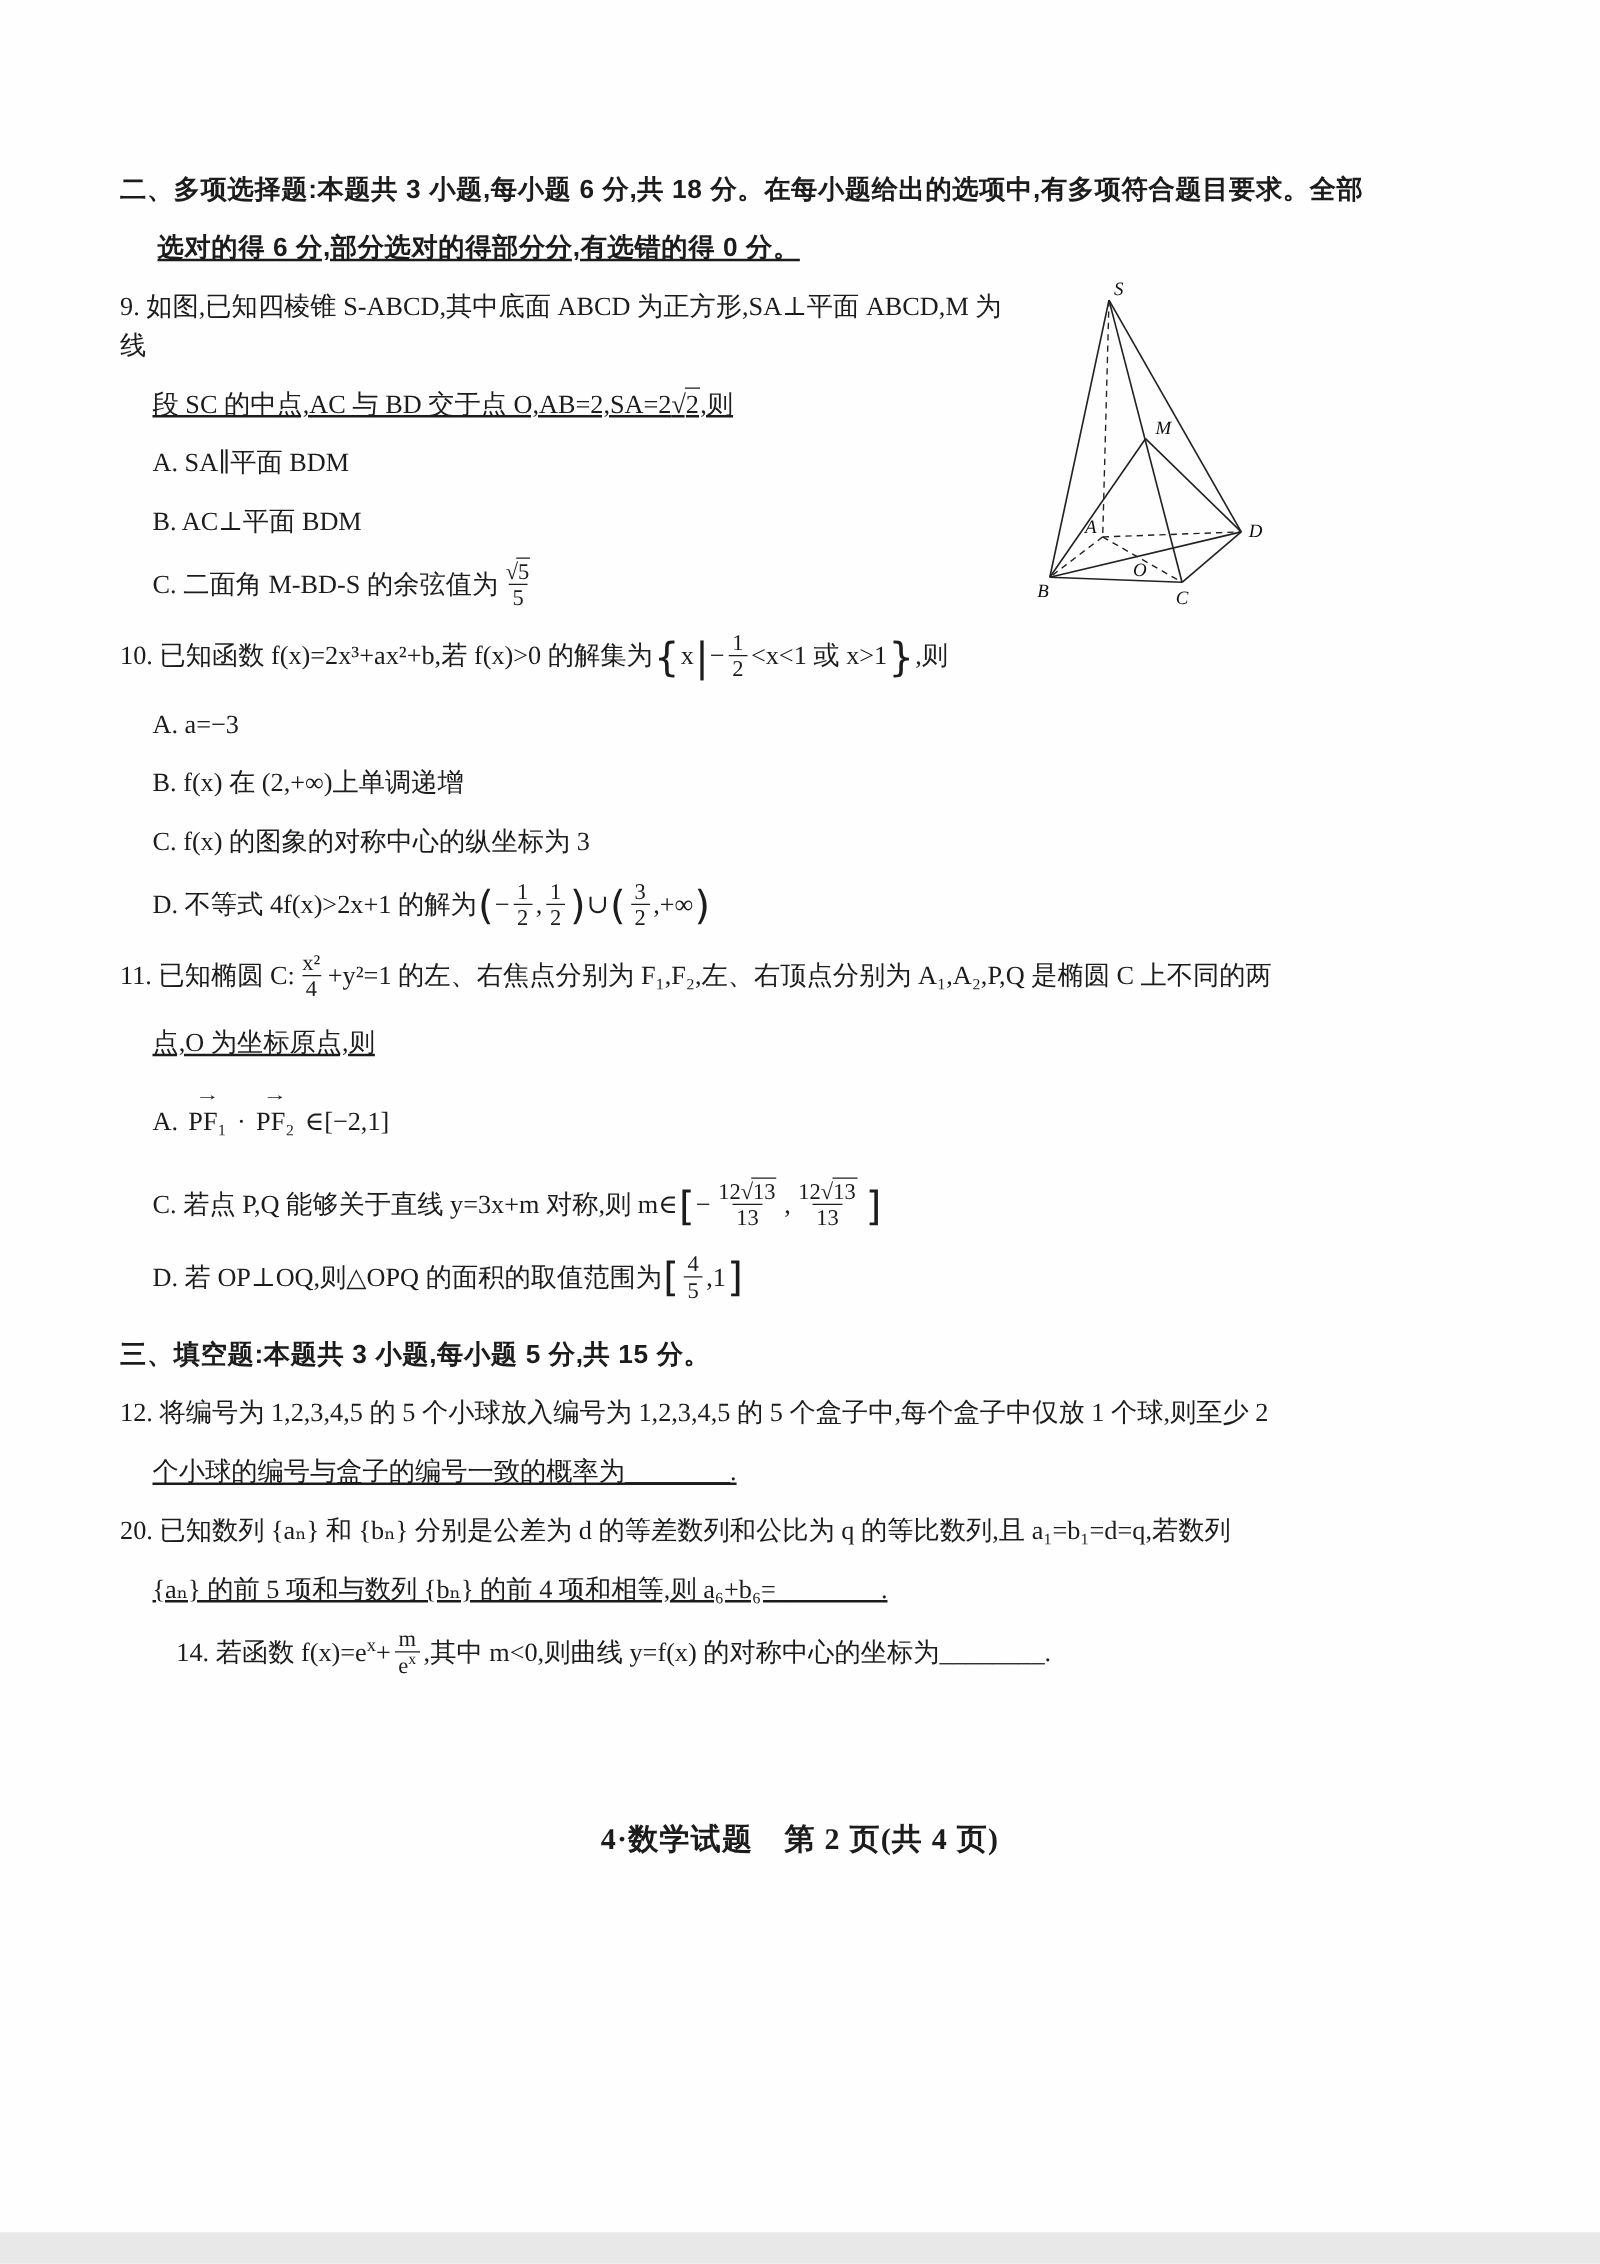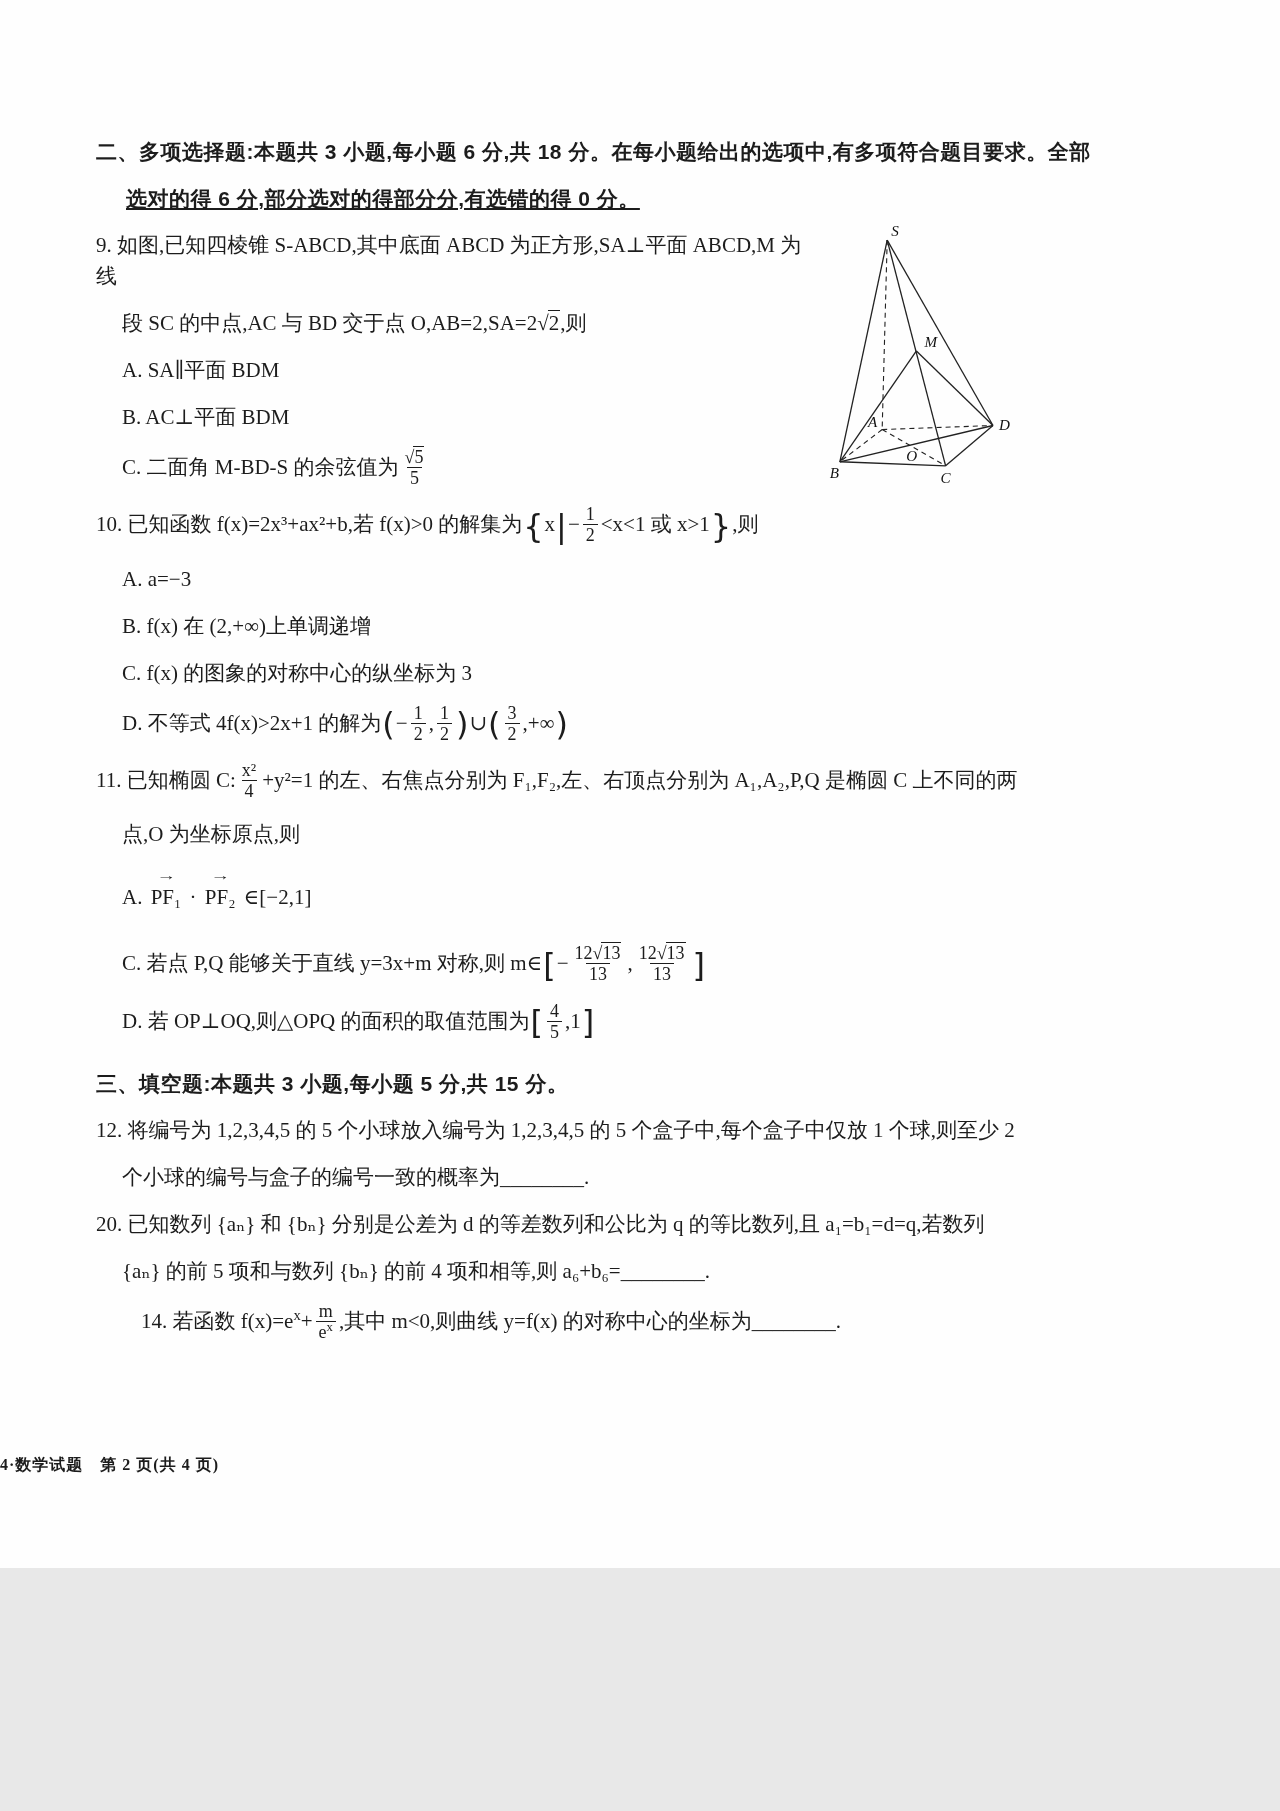--- a/index.html
+++ b/index.html
@@ -5,7 +5,7 @@
   html,body{margin:0;padding:0;background:#e8e8e8;}
   .page{
     position:relative;
-    width:1280px;height:1568px;
+    width:1280px;height:1786px;
     margin:0 auto;
     background:#fefefe;
     color:#1c1c1c;

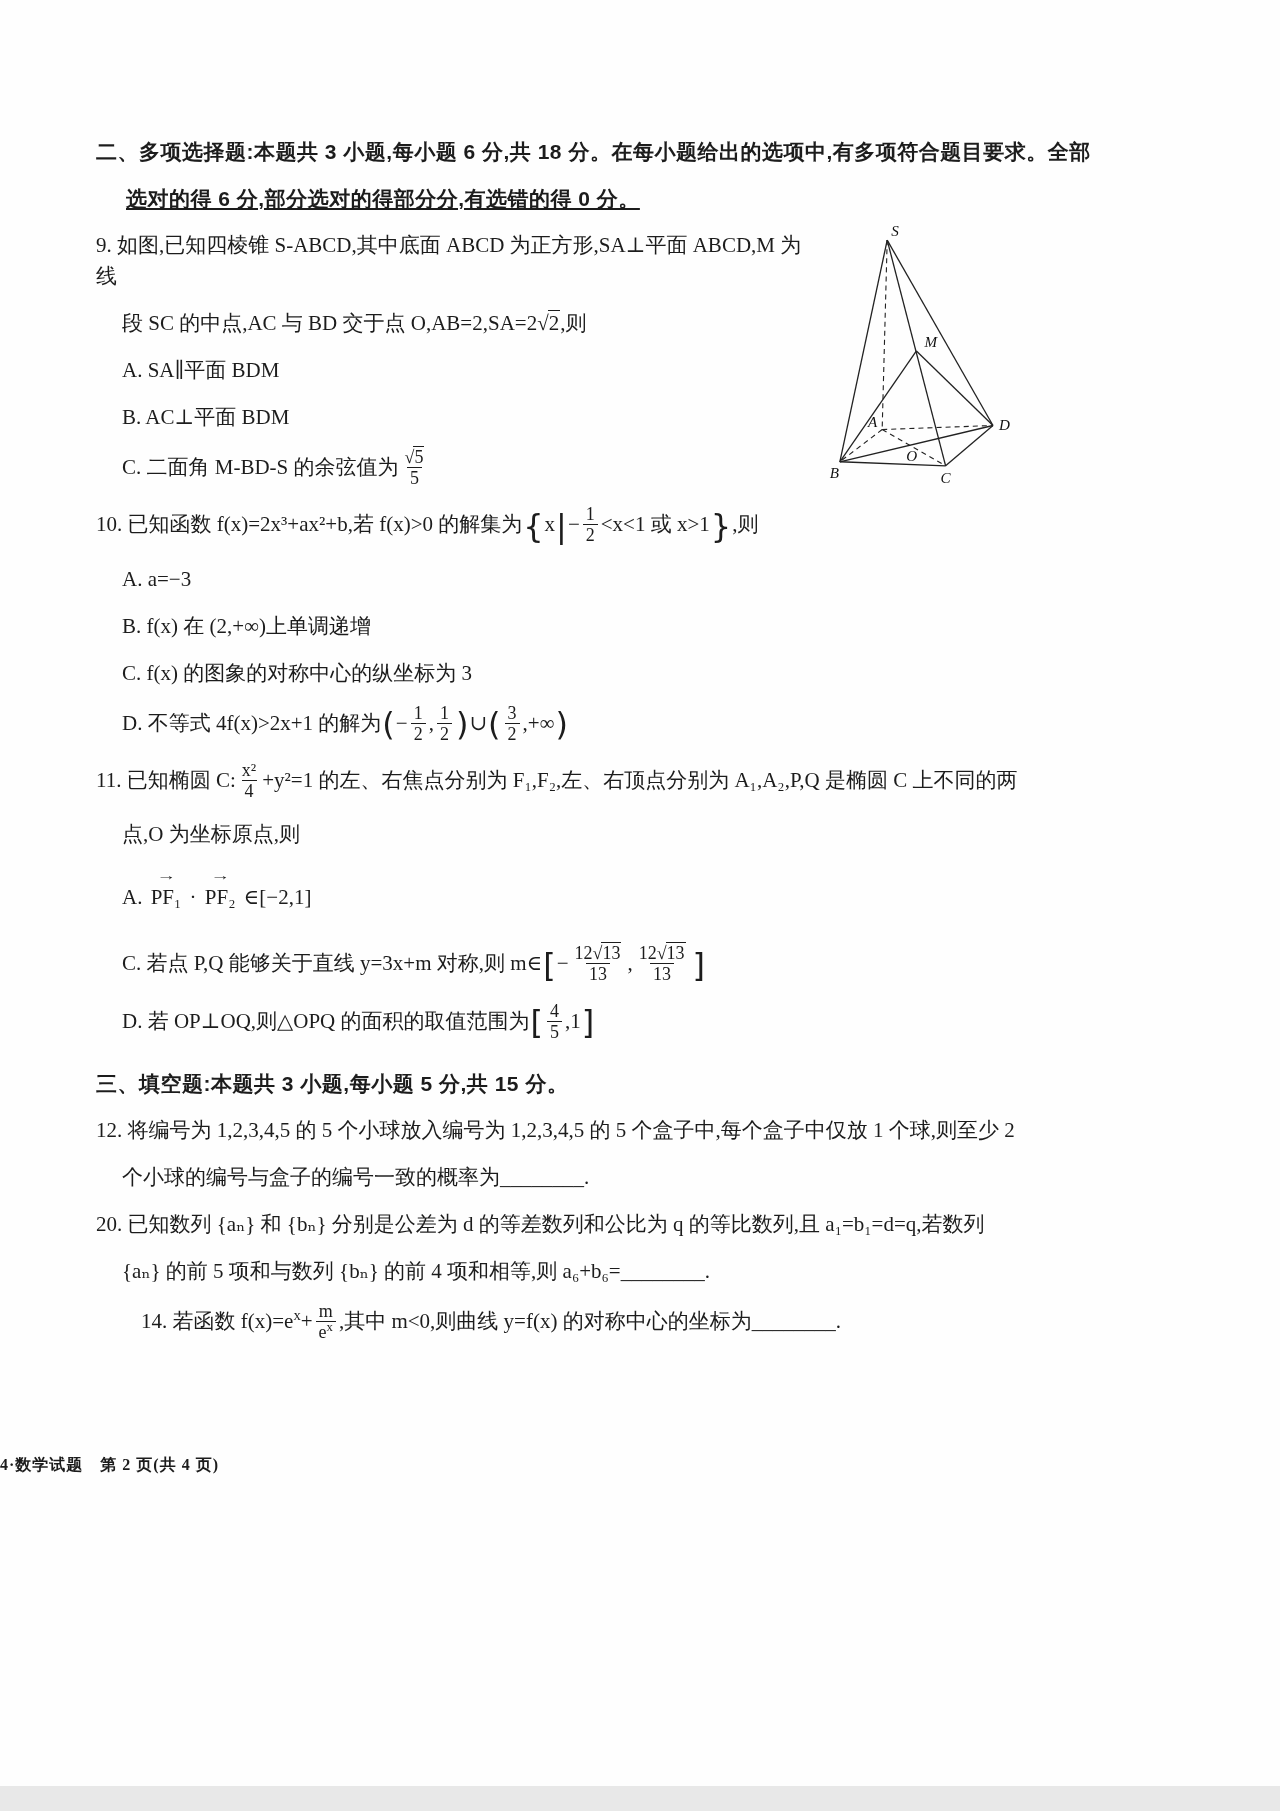--- a/index.html
+++ b/index.html
@@ -29,7 +29,7 @@
     font-weight:700;
     letter-spacing:0.5px;
   }
-  .ind26{padding-left:26px;}
+  .ind26{padding-left:26px;text-decoration:underline;}
   .ind30{padding-left:30px;text-decoration:underline;}
   .opt{padding-left:26px;}
   .q{margin-bottom:14px;}

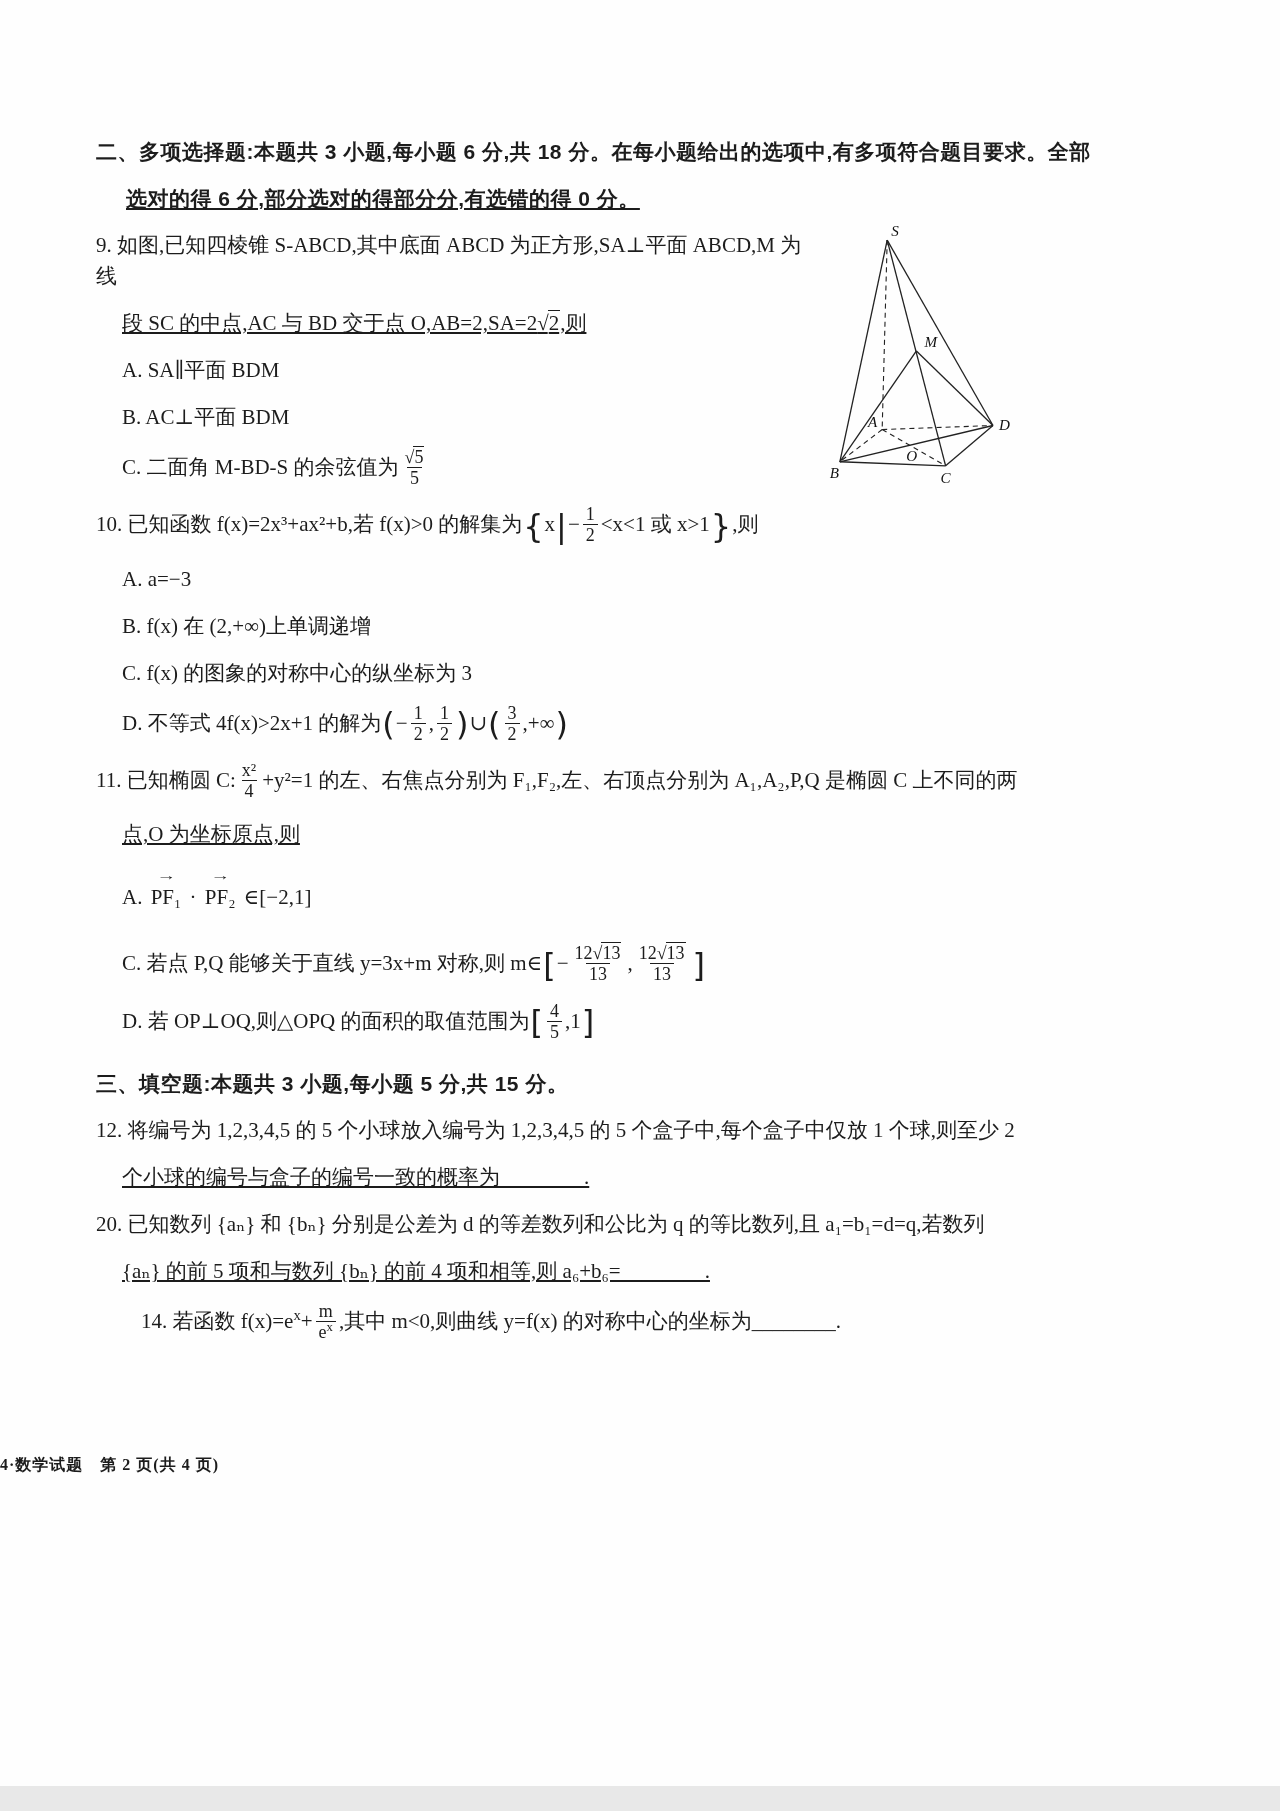--- a/index.html
+++ b/index.html
@@ -96,7 +96,8 @@
     position:absolute;
     left:0;top:1455px;
     width:100%;
-    font-size:16px;
+    text-align:center;
+    font-size:24px;
     font-weight:700;
     letter-spacing:1px;
   }

